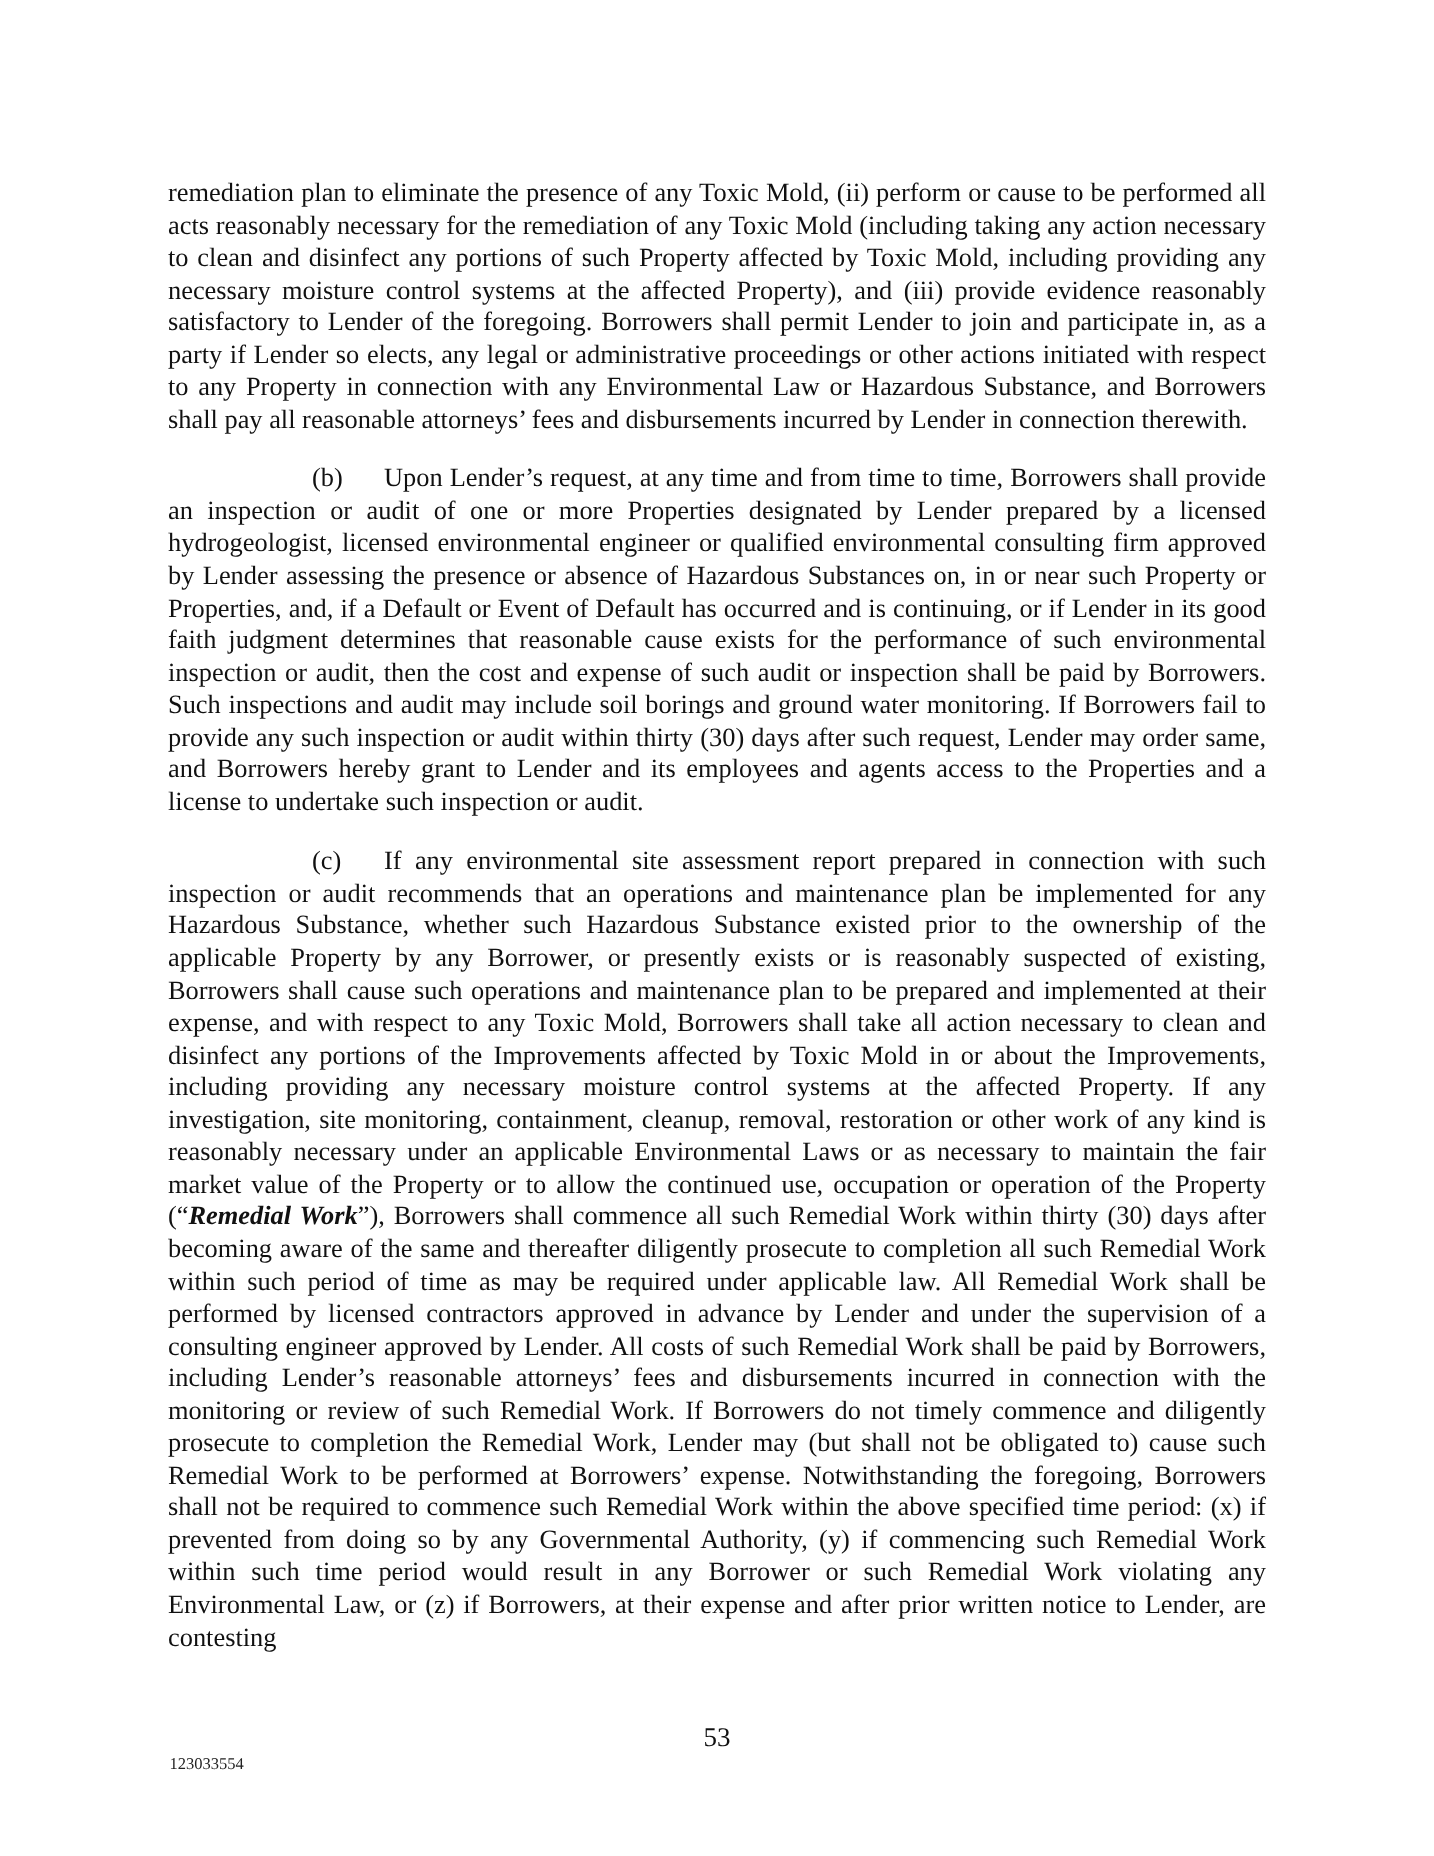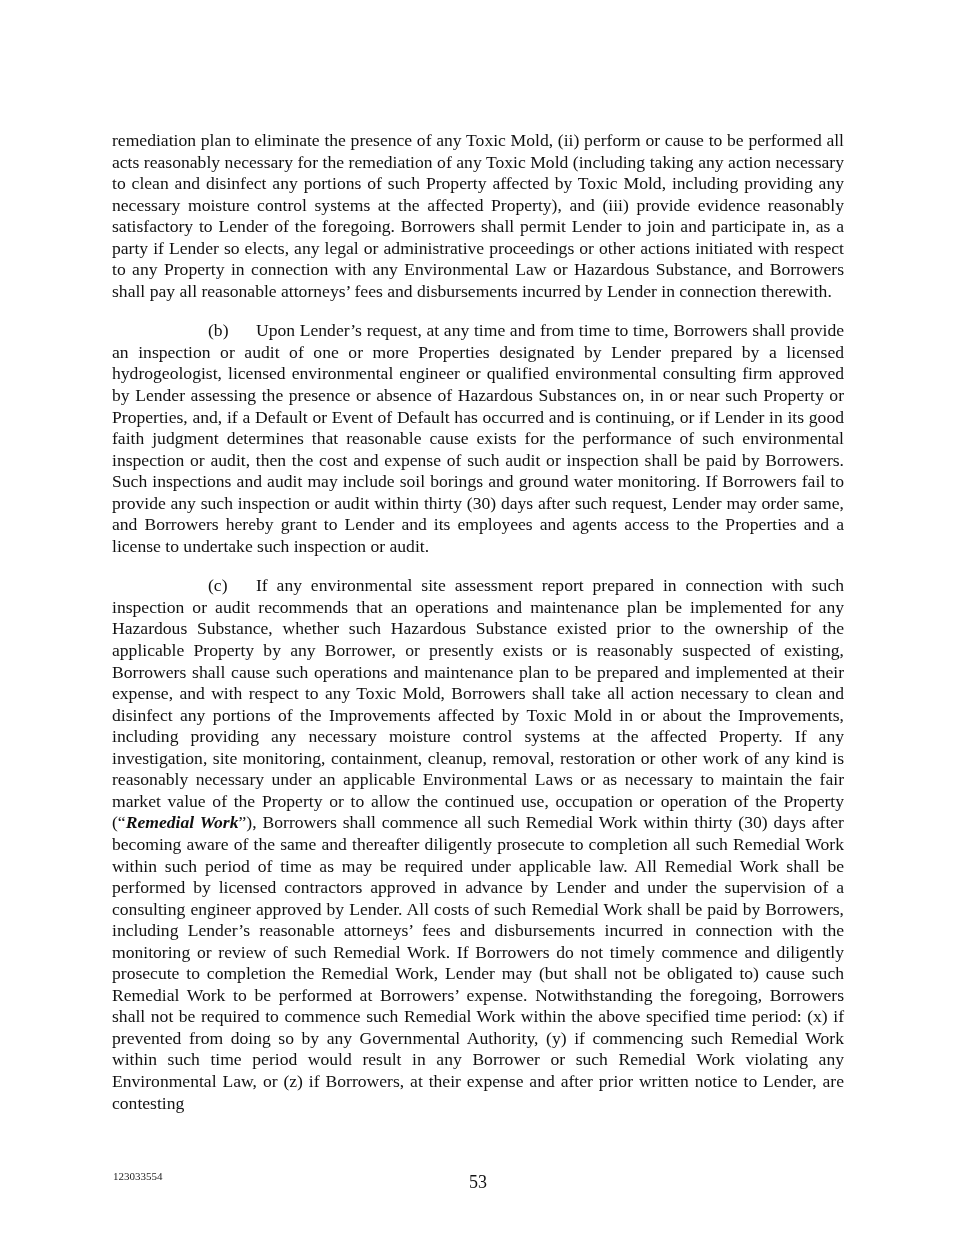--- a/index.html
+++ b/index.html
@@ -9,7 +9,7 @@
     font-family: "Liberation Serif", "DejaVu Serif", serif;
     font-size: 17.6px; line-height: 21.55px; color: #111111;
   }
-  .para { margin: 16px 0 18px 0; text-align: justify; text-align-last: left; }
+  .para { margin: 4px 0 18px 0; text-align: justify; text-align-last: left; }
   .para .label { display: inline-block; margin-left: 96px; width: 48px; }
   .term { font-weight: bold; font-style: italic; }
   .page-number {

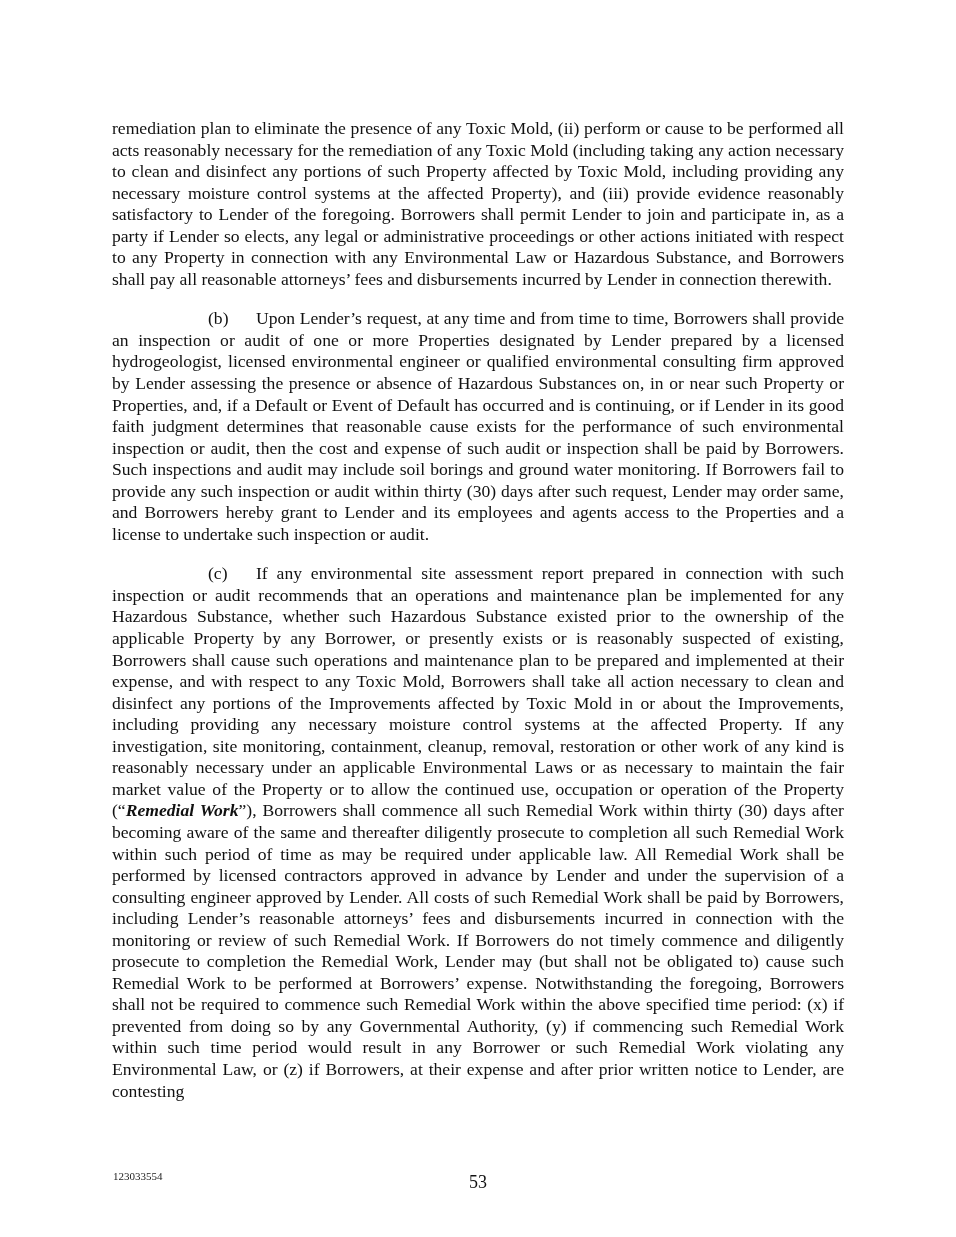--- a/index.html
+++ b/index.html
@@ -13,7 +13,7 @@
   .para .label { display: inline-block; margin-left: 96px; width: 48px; }
   .term { font-weight: bold; font-style: italic; }
   .page-number {
-    position: absolute; left: 0; width: 956px; top: 1172px; text-align: center;
+    position: absolute; left: 0; width: 956px; top: 1148px; text-align: center;
     font-family: "Liberation Serif", "DejaVu Serif", serif; font-size: 18px; color: #111;
   }
   .doc-id {

